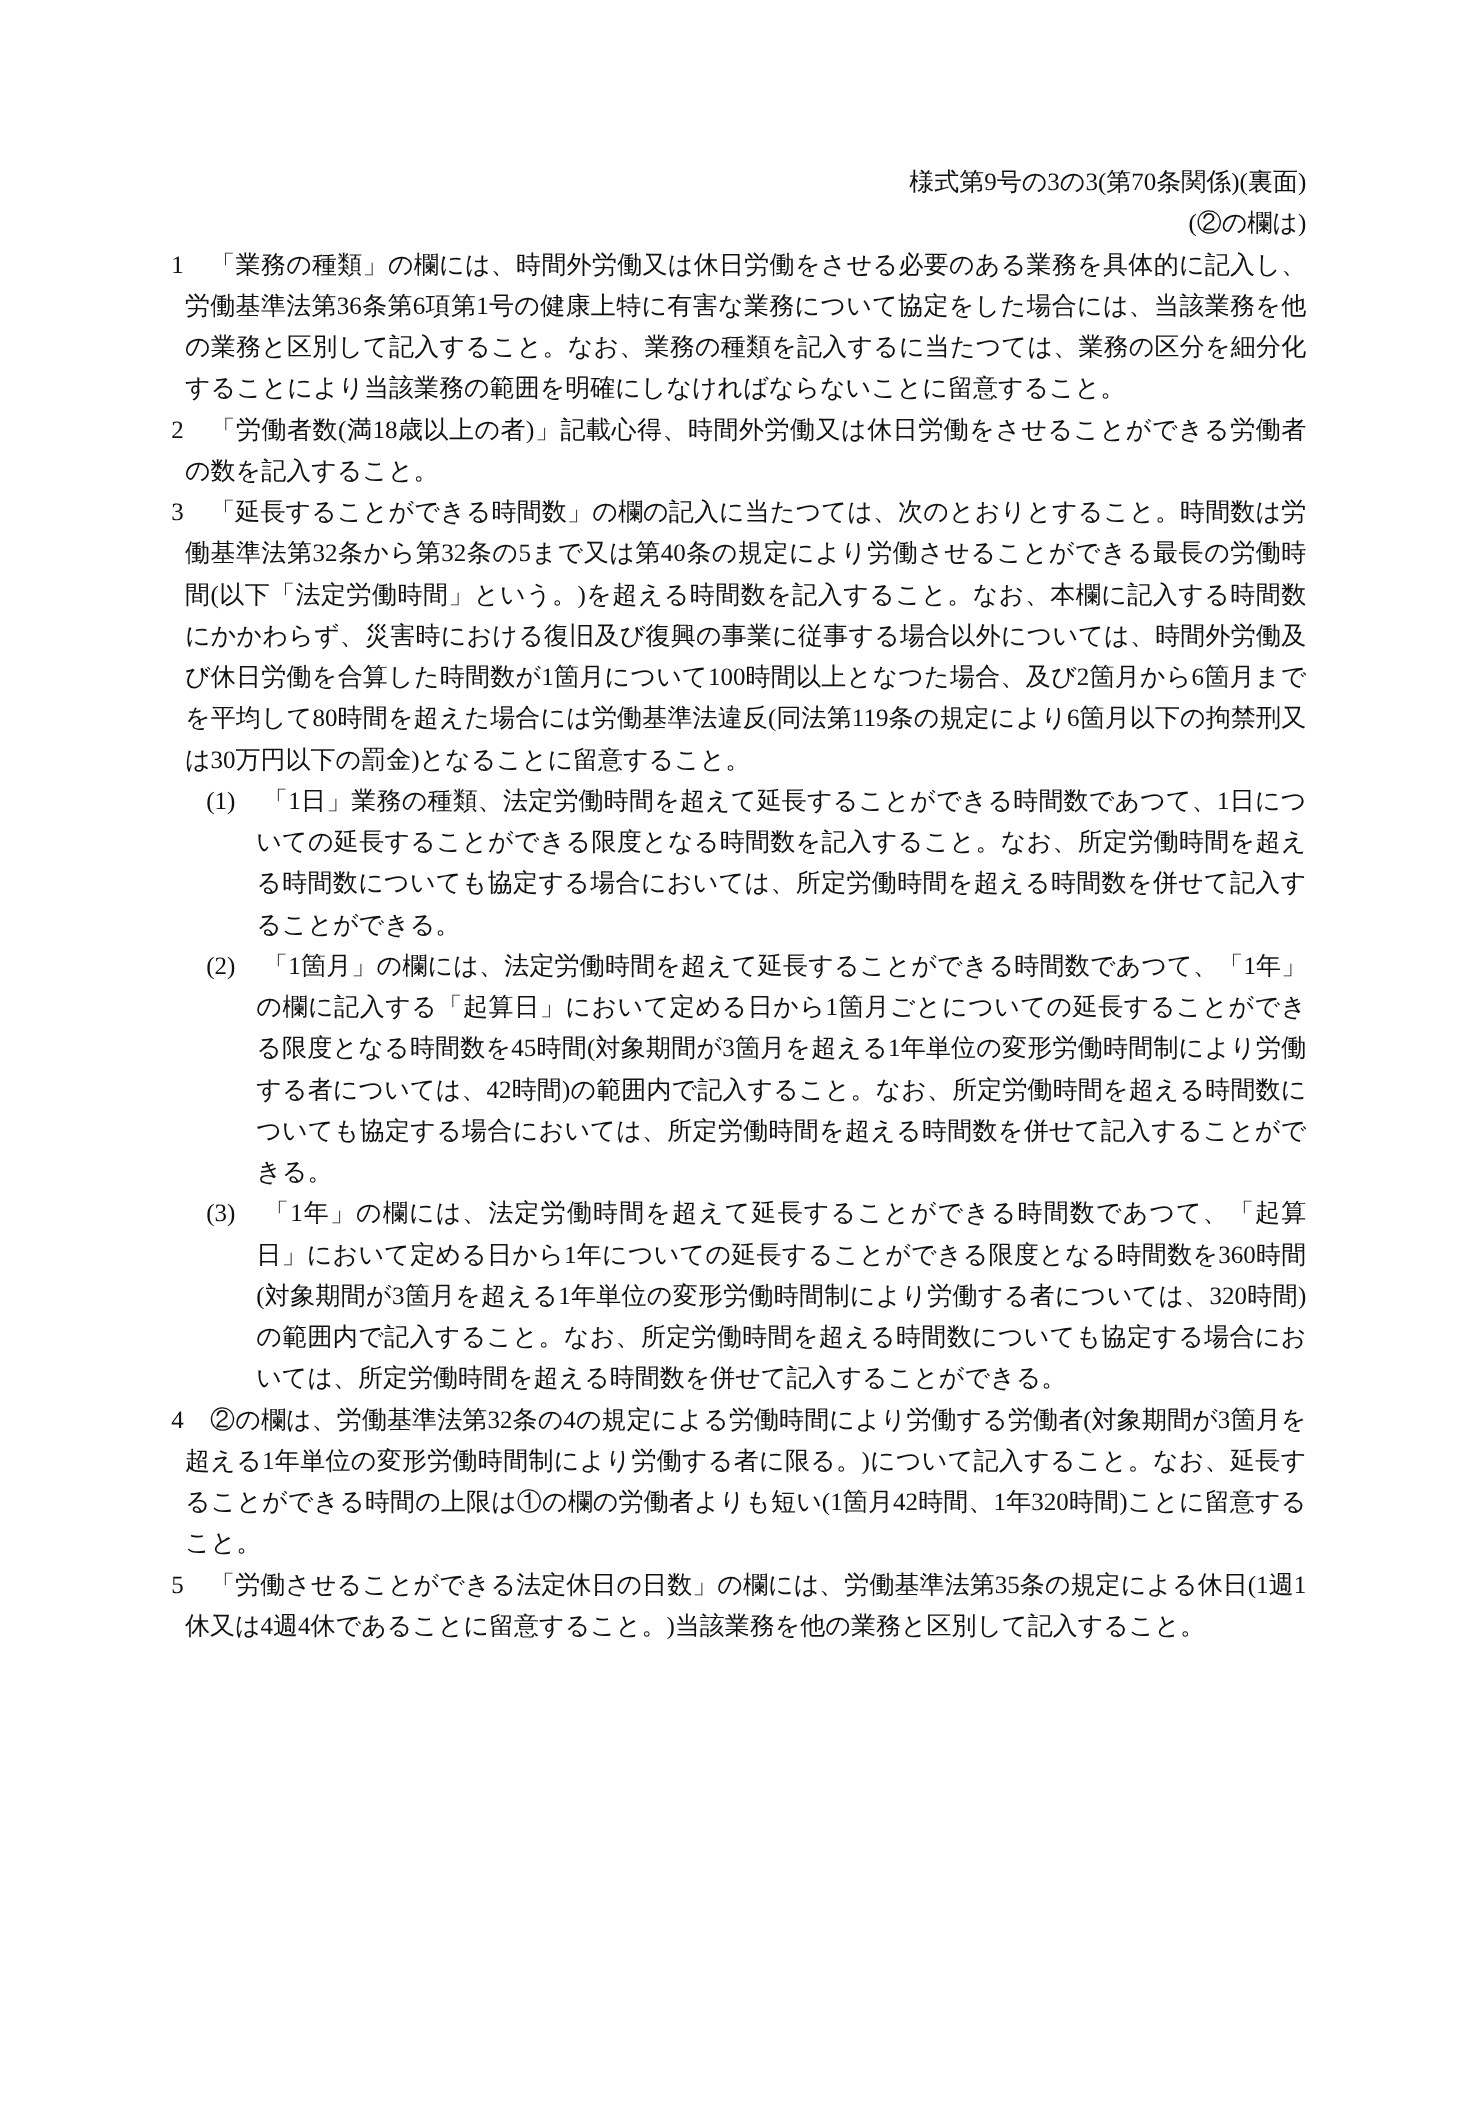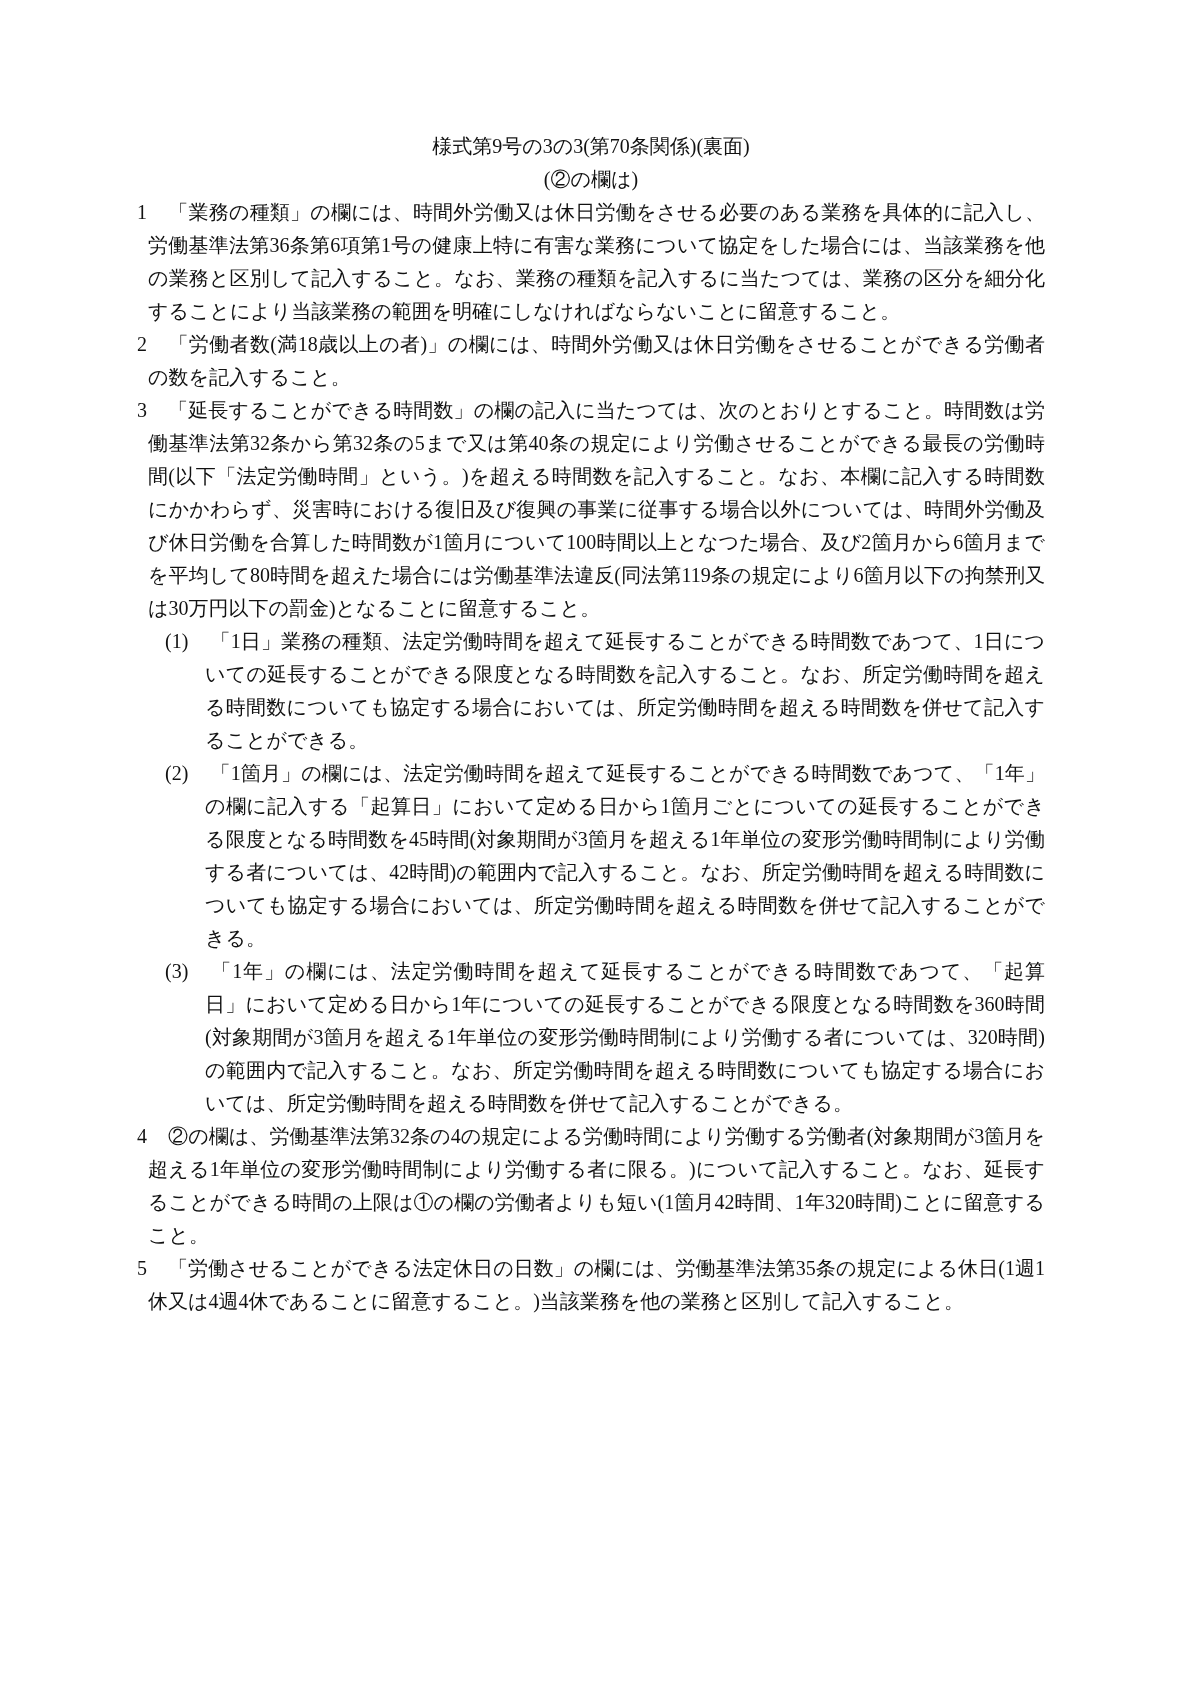--- a/index.html
+++ b/index.html
@@ -18,7 +18,7 @@
     overflow: hidden;
   }
   .doc-title, .doc-subtitle {
-    text-align: center;
+    text-align: right;
     white-space: nowrap;
   }
   .item {

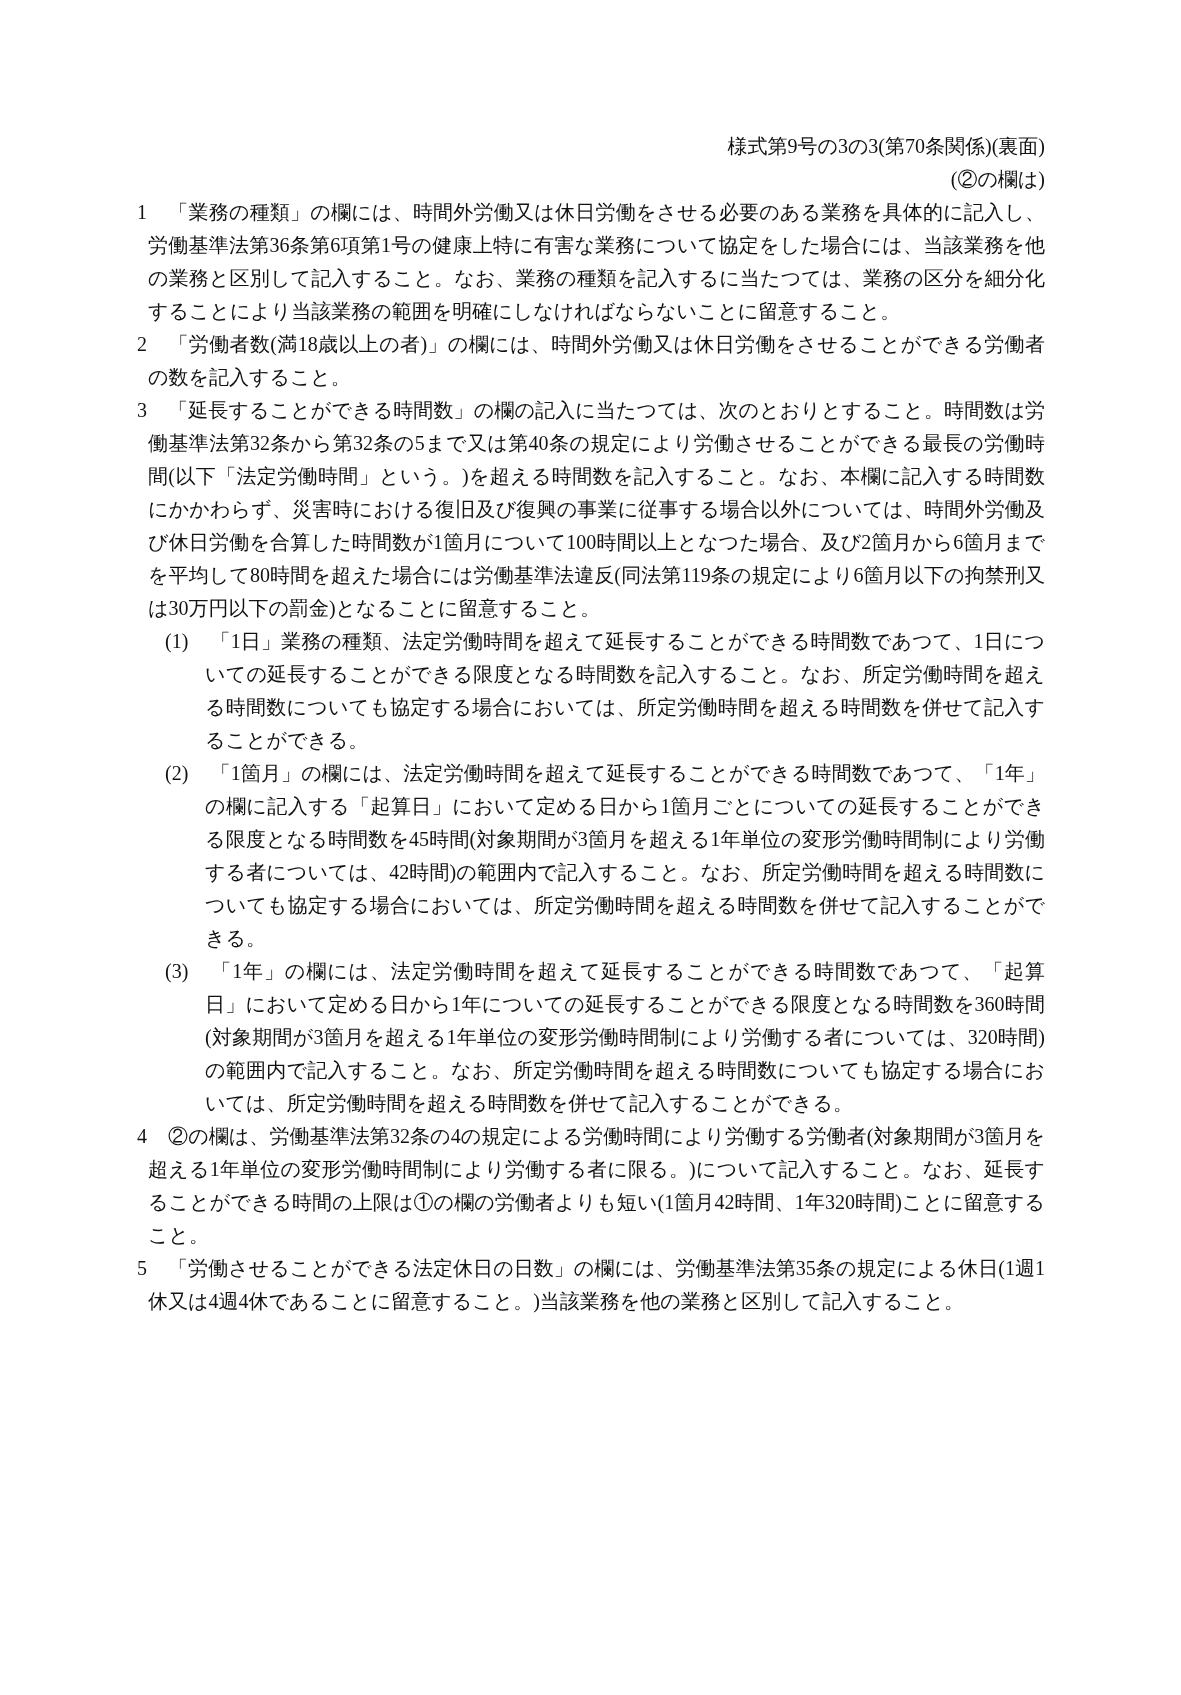--- a/index.html
+++ b/index.html
@@ -54,7 +54,7 @@
 
   <div class="item"><span class="num">1</span><span class="txt">「業務の種類」の欄には、時間外労働又は休日労働をさせる必要のある業務を具体的に記入し、労働基準法第36条第6項第1号の健康上特に有害な業務について協定をした場合には、当該業務を他の業務と区別して記入すること。なお、業務の種類を記入するに当たつては、業務の区分を細分化することにより当該業務の範囲を明確にしなければならないことに留意すること。</span></div>
 
-  <div class="item"><span class="num">2</span><span class="txt">「労働者数(満18歳以上の者)」の欄には、時間外労働又は休日労働をさせることができる労働者の数を記入すること。</span></div>
+  <div class="item"><span class="num">2</span><span class="txt">「労働者数(満18歳以上の者)」記載心得、時間外労働又は休日労働をさせることができる労働者の数を記入すること。</span></div>
 
   <div class="item"><span class="num">3</span><span class="txt">「延長することができる時間数」の欄の記入に当たつては、次のとおりとすること。時間数は労働基準法第32条から第32条の5まで又は第40条の規定により労働させることができる最長の労働時間(以下「法定労働時間」という。)を超える時間数を記入すること。なお、本欄に記入する時間数にかかわらず、災害時における復旧及び復興の事業に従事する場合以外については、時間外労働及び休日労働を合算した時間数が1箇月について100時間以上となつた場合、及び2箇月から6箇月までを平均して80時間を超えた場合には労働基準法違反(同法第119条の規定により6箇月以下の拘禁刑又は30万円以下の罰金)となることに留意すること。</span></div>
 

